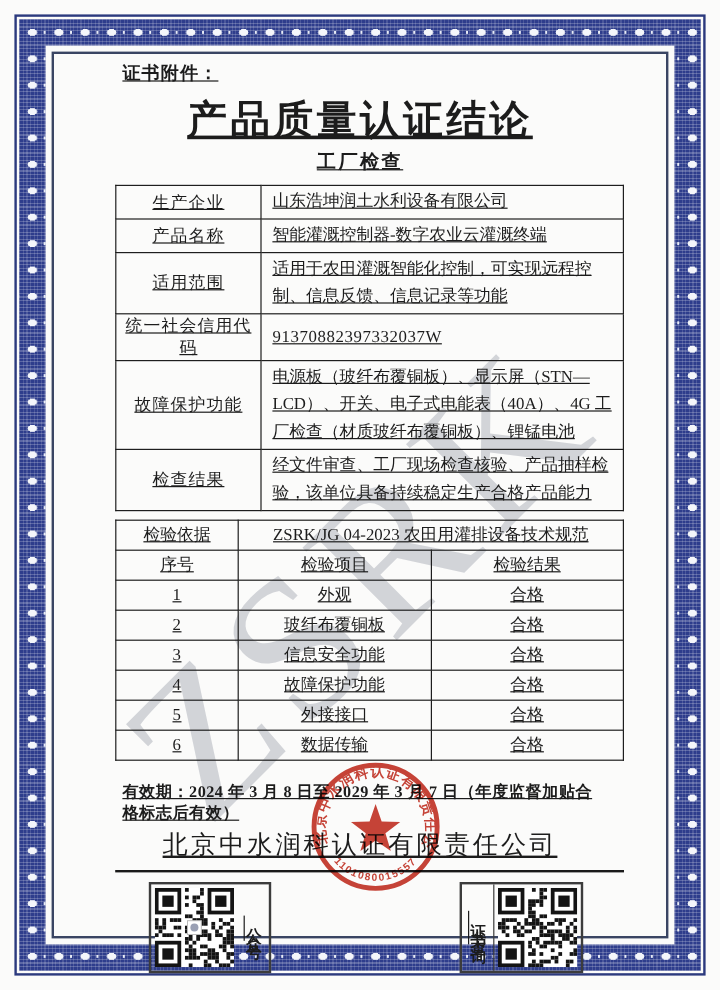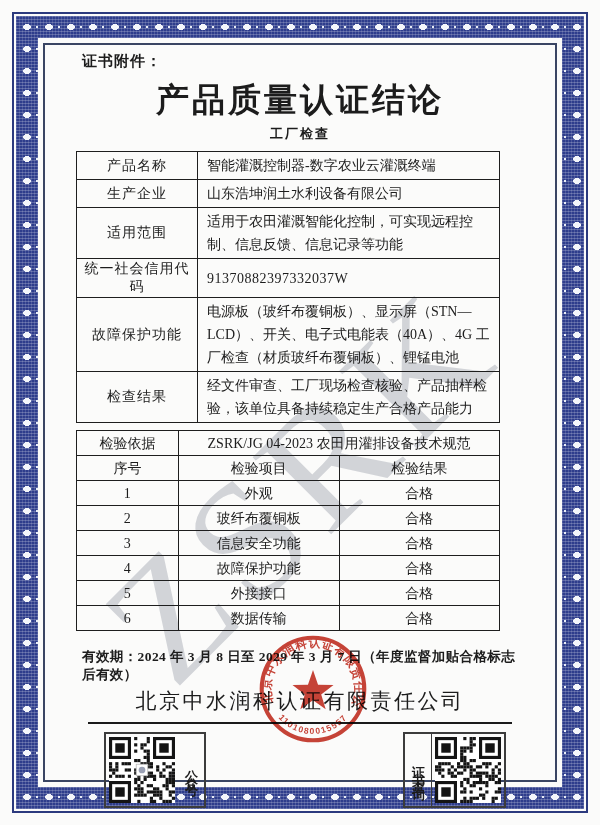--- a/index.html
+++ b/index.html
@@ -23,7 +23,7 @@
     letter-spacing:10px;text-align:center;line-height:200px;
     color:rgba(128,134,150,0.33);user-select:none;}
 
-  .content{position:absolute;left:44px;top:44px;right:44px;bottom:44px;z-index:2;padding:0 32px;}
+  .content{position:absolute;left:44px;top:44px;right:44px;bottom:44px;z-index:2;padding:0 52px;text-decoration:underline;}
 
   .attach{margin:8px 0 0 6px;font-size:15px;font-weight:700;letter-spacing:1px;}
   .title{margin-top:13px;text-align:center;font-family:"Liberation Sans",sans-serif;

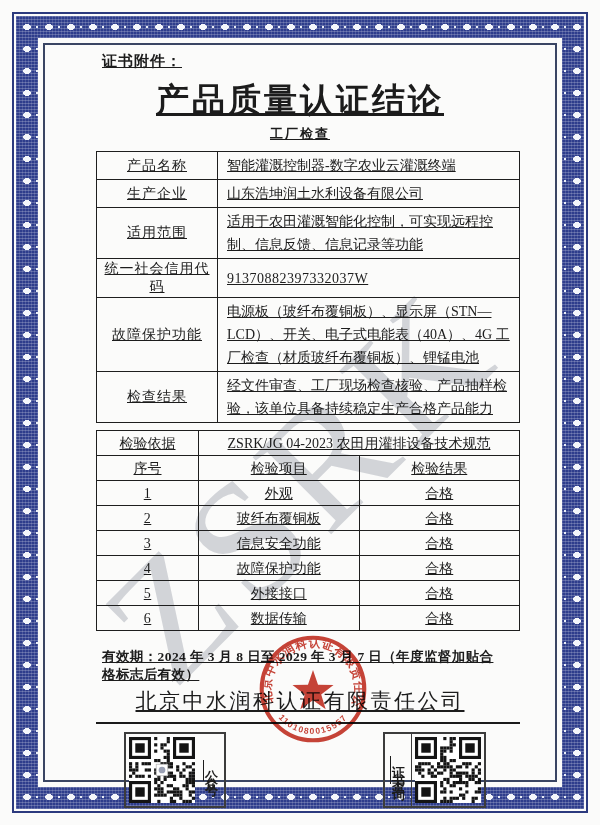--- a/index.html
+++ b/index.html
@@ -28,7 +28,7 @@
   .attach{margin:8px 0 0 6px;font-size:15px;font-weight:700;letter-spacing:1px;}
   .title{margin-top:13px;text-align:center;font-family:"Liberation Sans",sans-serif;
          font-size:33px;font-weight:700;letter-spacing:3px;line-height:32px;}
-  .section-heading{margin-top:9px;text-align:center;font-size:13px;font-weight:700;letter-spacing:2px;}
+  .section-heading{margin-top:9px;text-align:center;font-size:16px;font-weight:700;letter-spacing:2px;}
 
   table{border-collapse:collapse;width:424px;table-layout:fixed;background:transparent;}
   td,th{border:1.4px solid #1e1e1e;font-size:14px;padding:1px 6px;background:transparent;}

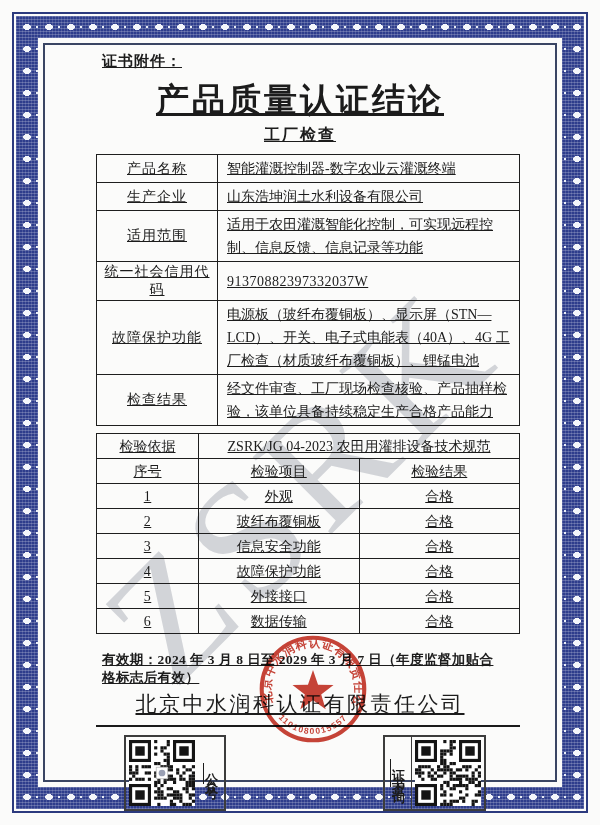--- a/index.html
+++ b/index.html
@@ -79,12 +79,12 @@
     <table class="tbl1">
       <tbody>
           <tr class="r1">
+        <td class="lbl">生产企业</td>
+        <td class="val">山东浩坤润土水利设备有限公司</td>
+      </tr>
+      <tr class="r1">
         <td class="lbl">产品名称</td>
         <td class="val">智能灌溉控制器-数字农业云灌溉终端</td>
-      </tr>
-      <tr class="r1">
-        <td class="lbl">生产企业</td>
-        <td class="val">山东浩坤润土水利设备有限公司</td>
       </tr>
       <tr class="r2">
         <td class="lbl">适用范围</td>

